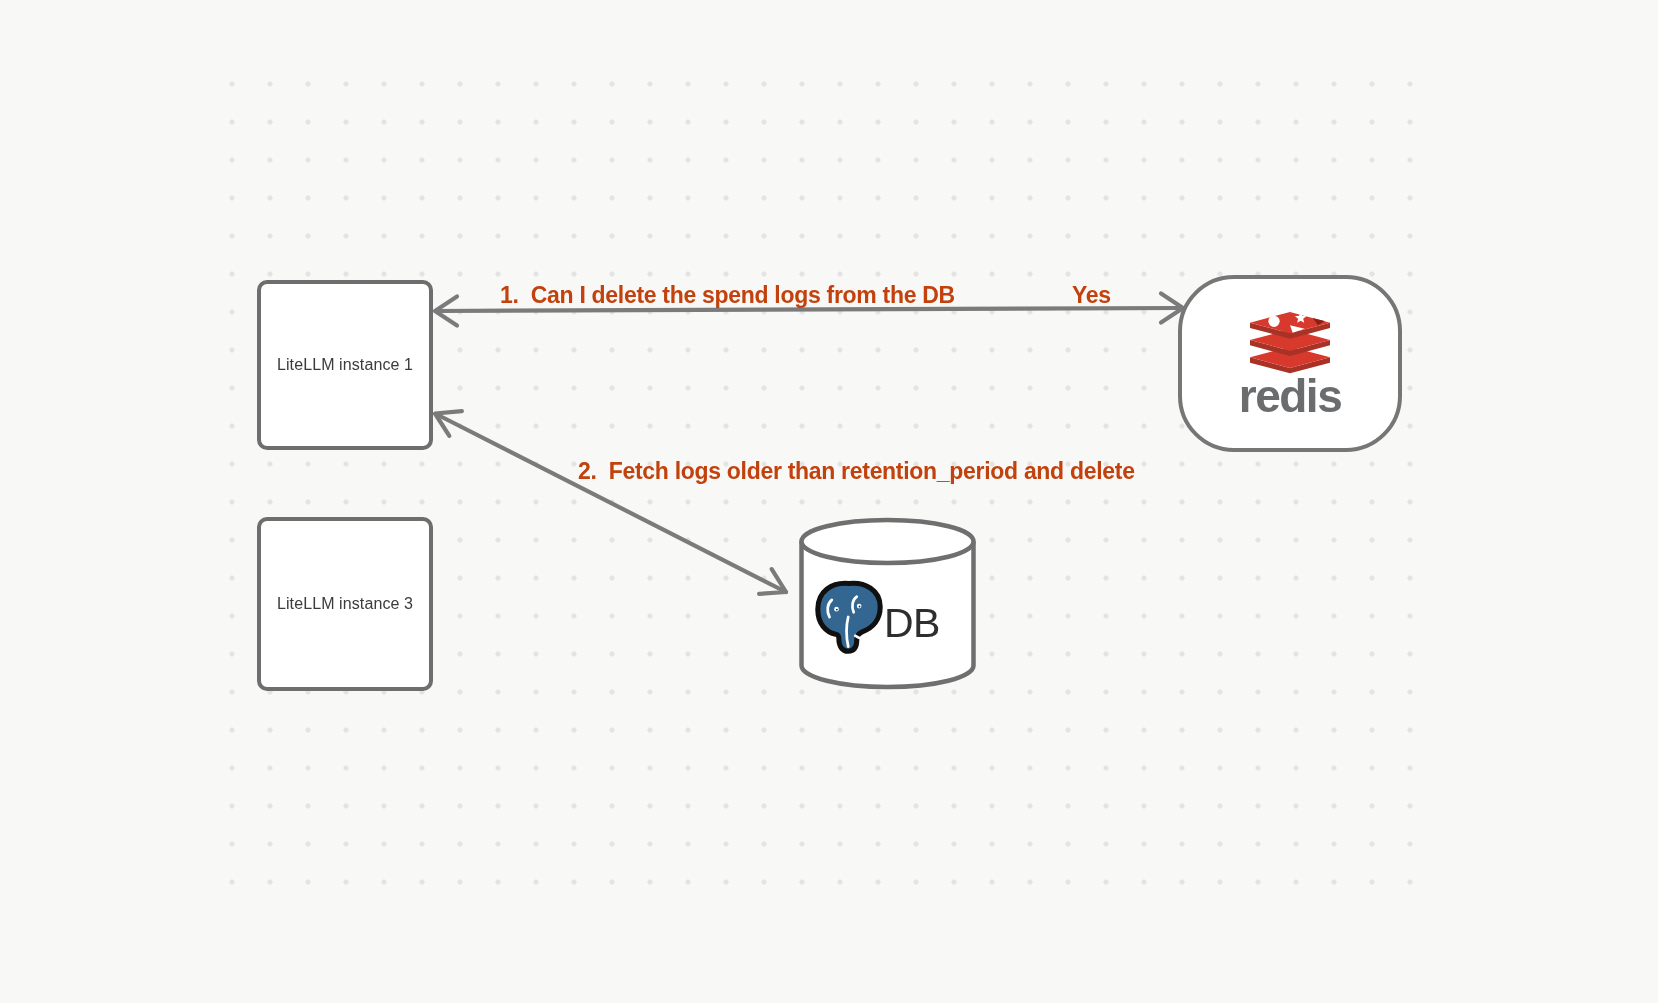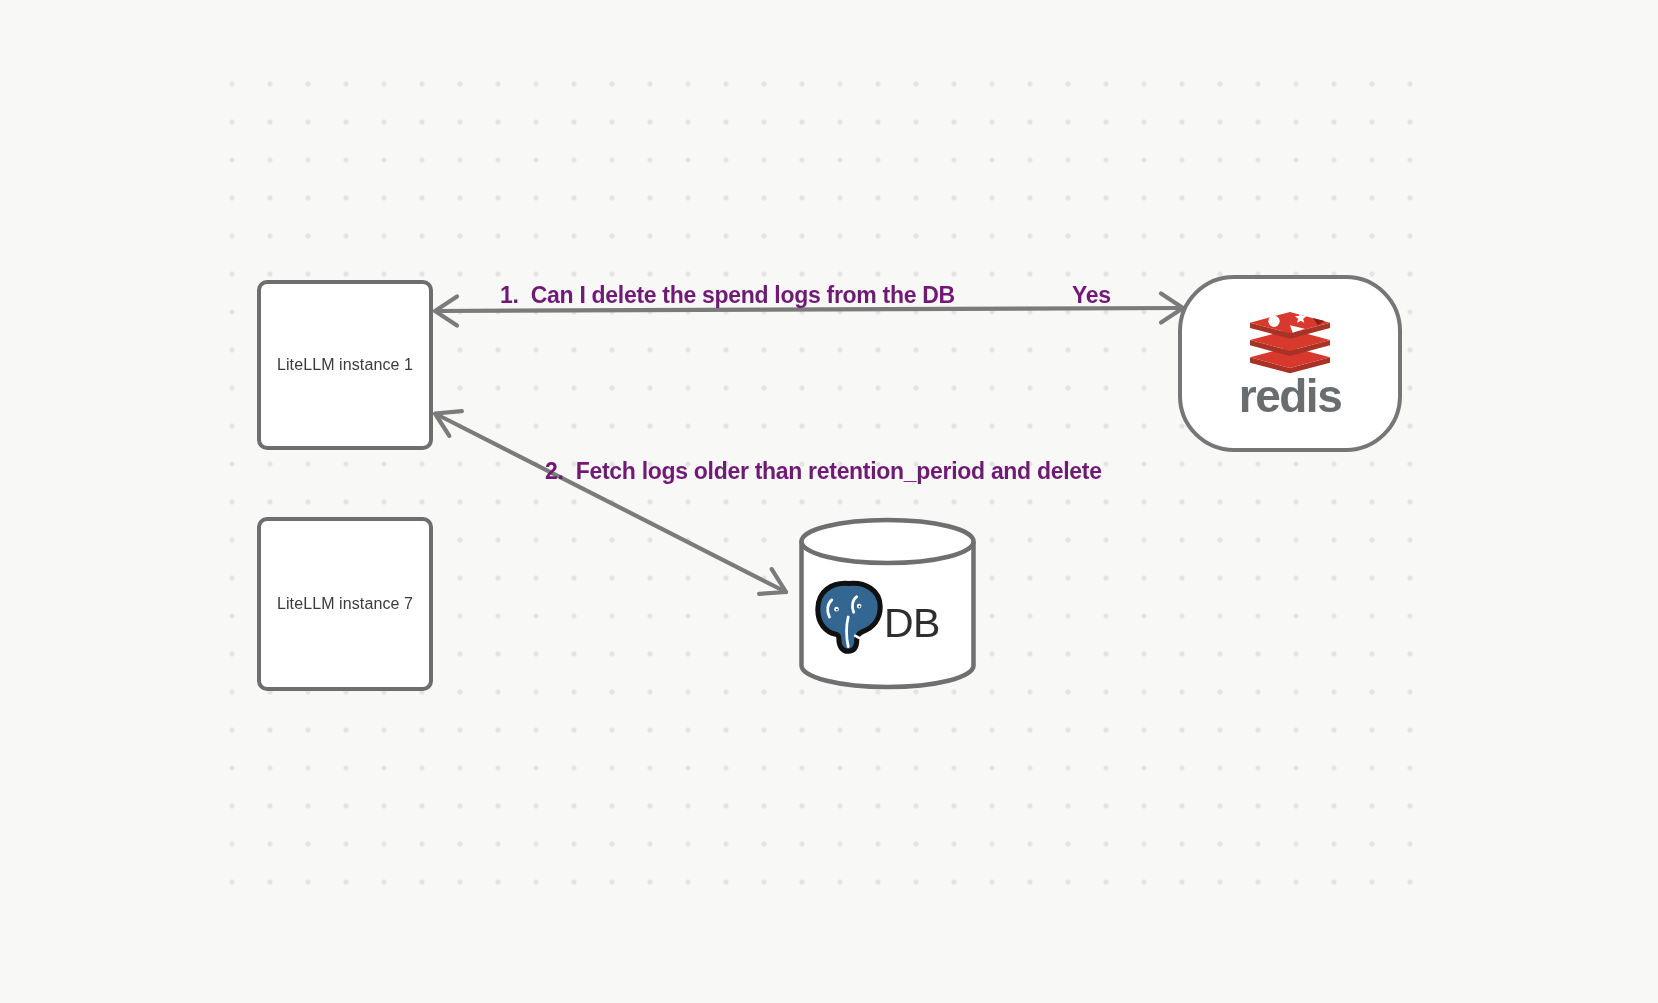--- a/index.html
+++ b/index.html
@@ -52,7 +52,7 @@
   }
   .edge-label{
     position:absolute;z-index:3;
-    font-size:23px;font-weight:700;color:#701a75;
+    font-size:23px;font-weight:700;color:#c2410c;
     line-height:1.1;white-space:pre;letter-spacing:-0.3px;
   }
 </style>

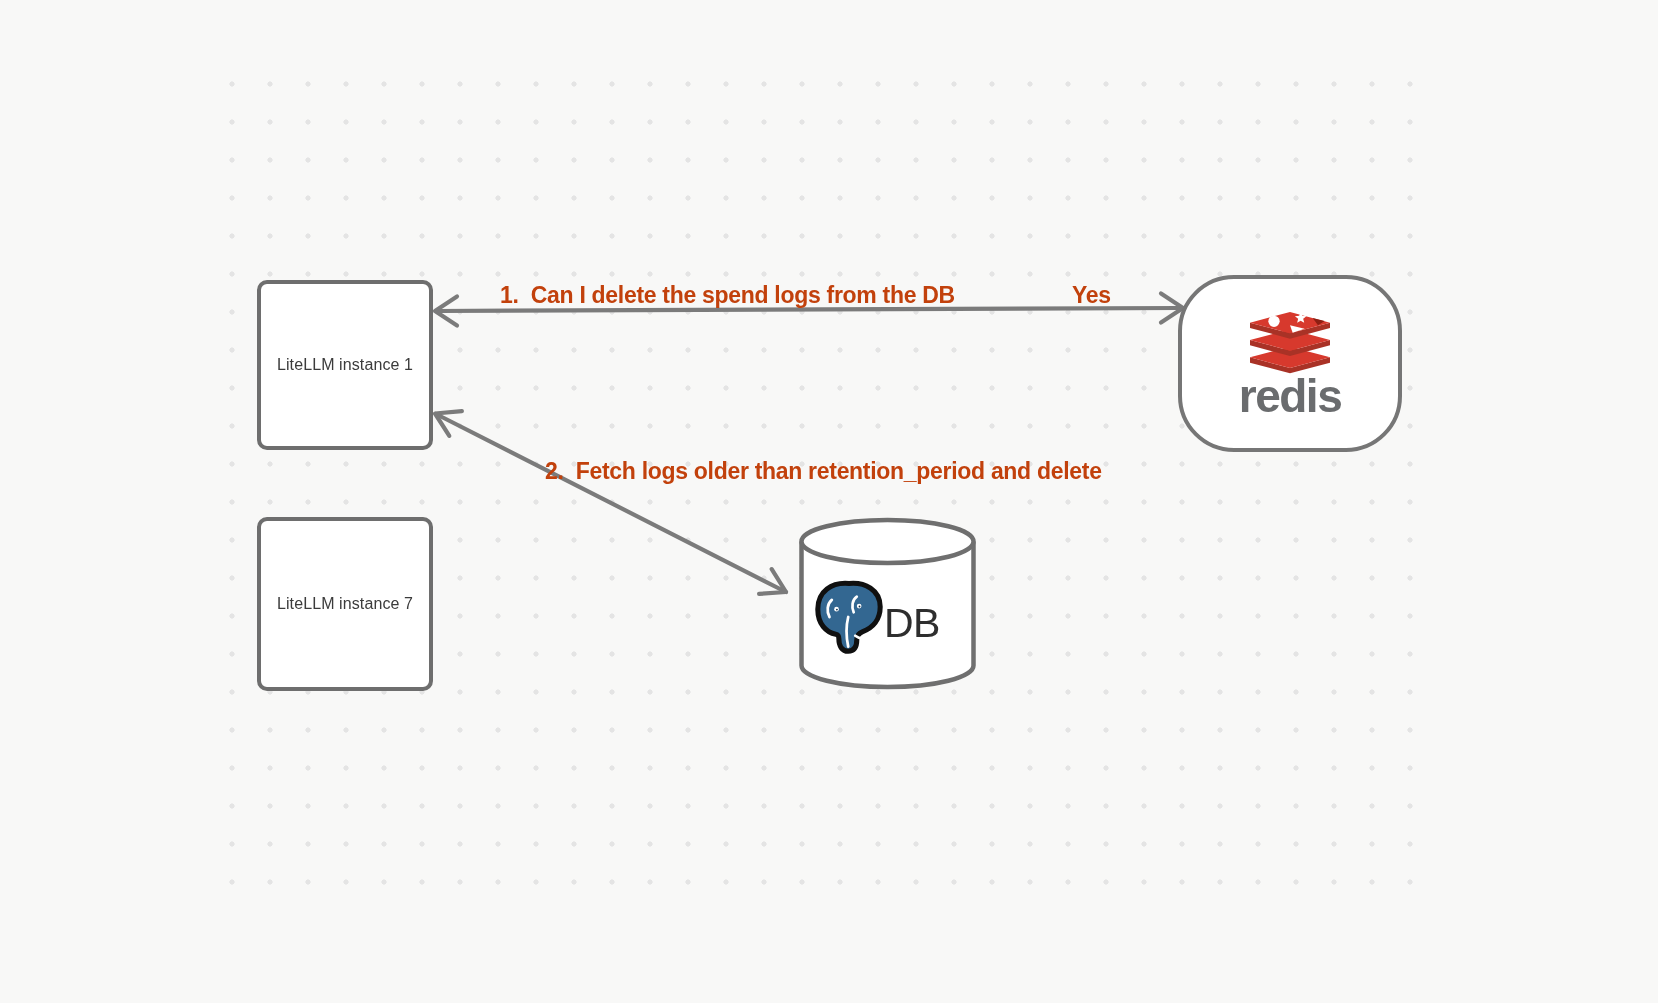--- a/index.html
+++ b/index.html
@@ -130,7 +130,7 @@
 
   <div class="edge-label" style="left:500px;top:283px">1.  Can I delete the spend logs from the DB</div>
   <div class="edge-label" style="left:1072px;top:283px">Yes</div>
-  <div class="edge-label" style="left:545px;top:459px">2.  Fetch logs older than retention_period and delete</div>
+  <div class="edge-label" style="left:578px;top:459px">2.  Fetch logs older than retention_period and delete</div>
 
 </div>
 

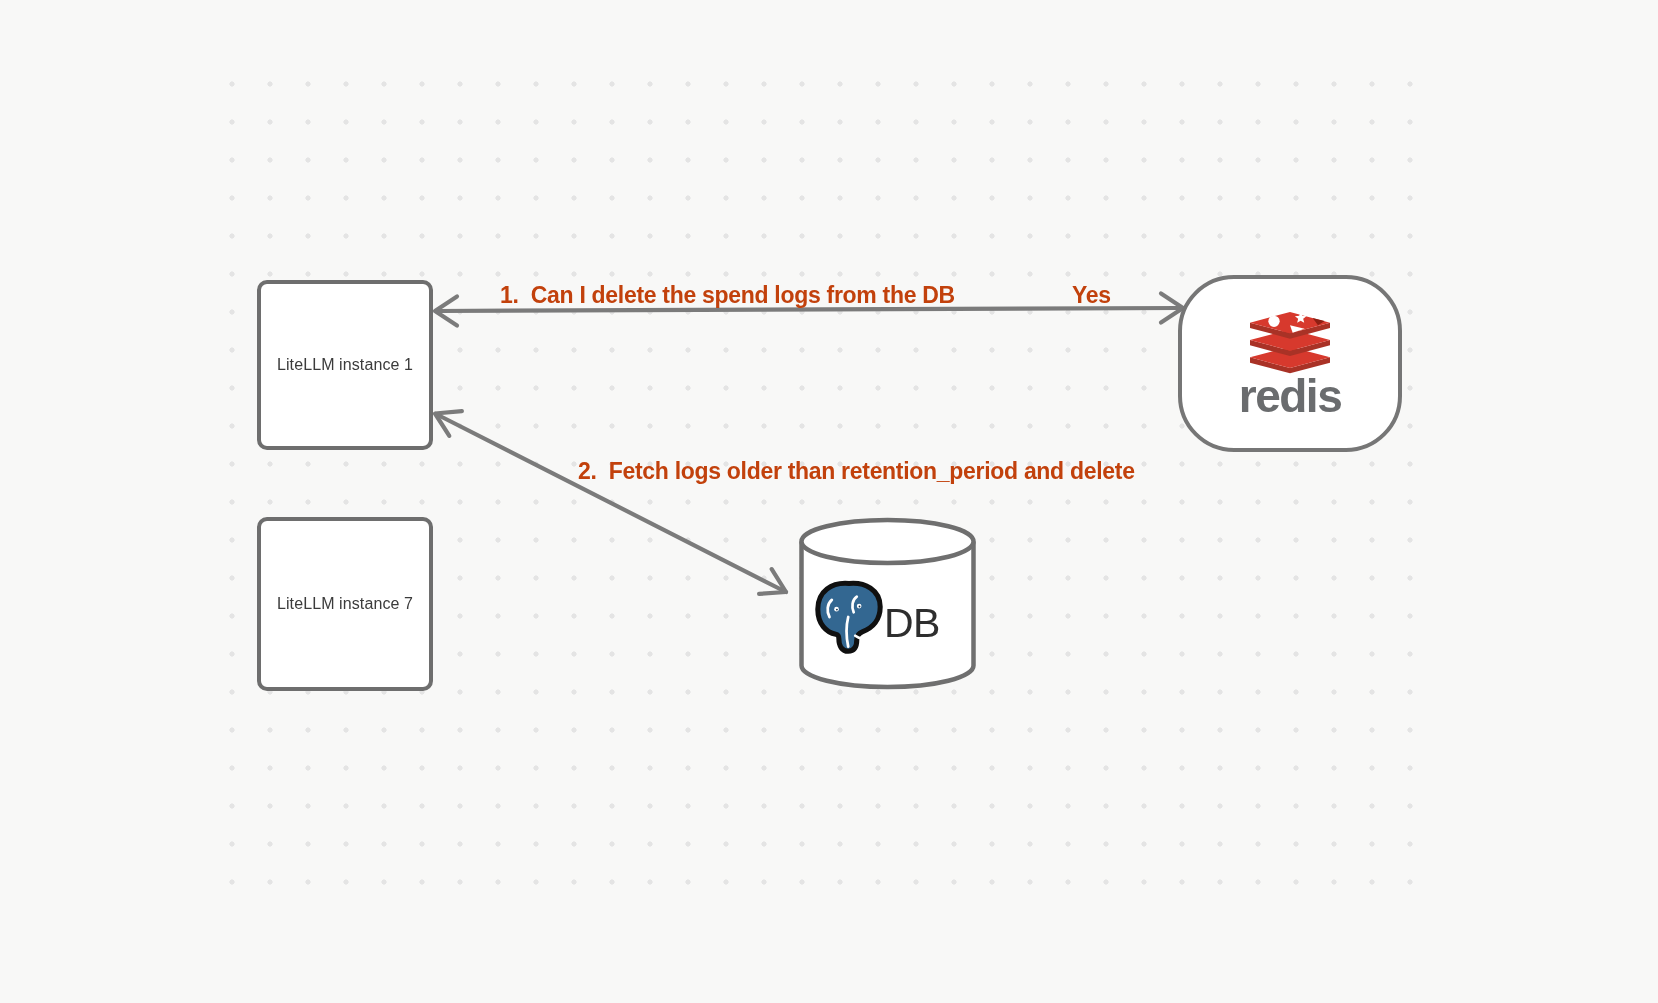--- a/index.html
+++ b/index.html
@@ -83,7 +83,7 @@
   </div>
 
   <div class="node inst-box" style="left:257px;top:517px;height:174px">
-    <span class="inst-label">LiteLLM instance 7</span>
+    <span class="inst-label">LiteLLM instance 3</span>
   </div>
 
 

